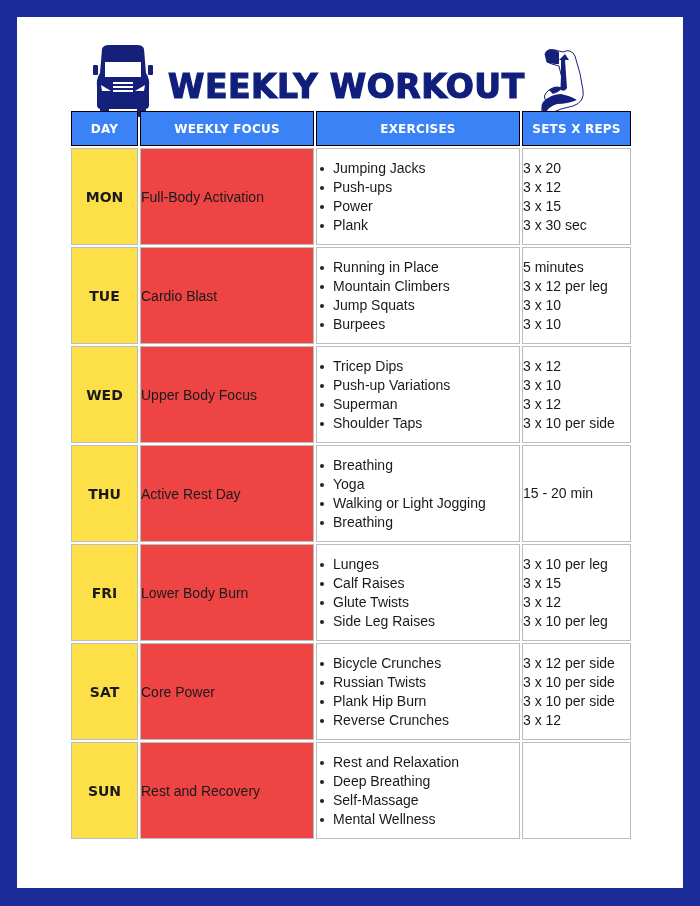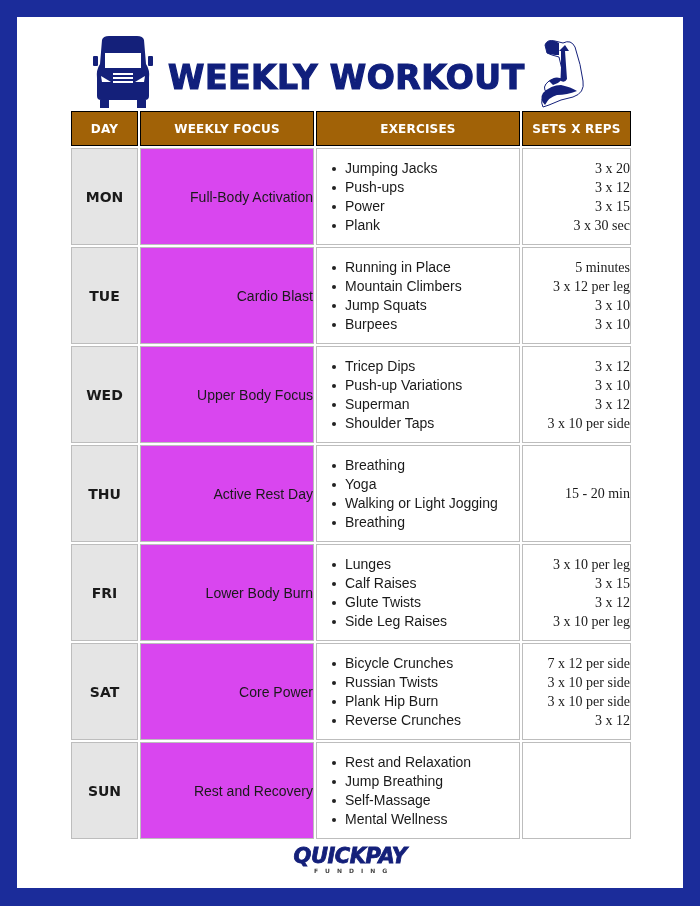--- a/index.html
+++ b/index.html
@@ -17,7 +17,7 @@
   }
   .header {
     position: absolute;
-    left: 0; top: 7px; width: 666px; height: 108px;
+    left: 0; top: 16px; width: 666px; height: 108px;
   }
   .truck {
     position: absolute; left: 76px; top: 12px; width: 60px; height: 74px;

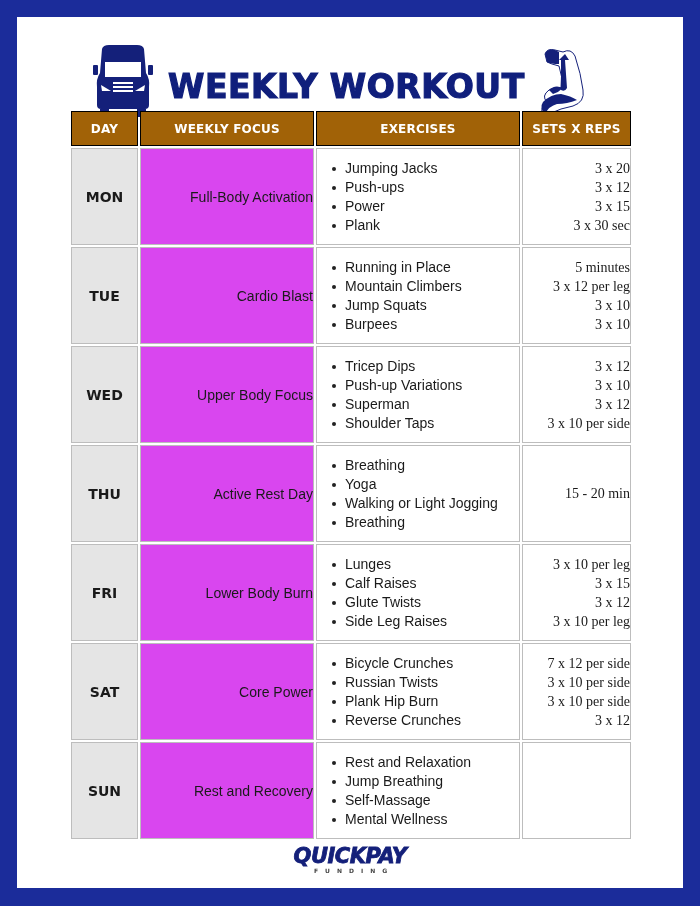--- a/index.html
+++ b/index.html
@@ -44,7 +44,7 @@
     table-layout: fixed;
   }
   table.plan th {
-    background: #a16207;
+    background: #3b82f6;
     color: #fff;
     font-family: "DejaVu Sans", sans-serif;
     font-weight: bold;

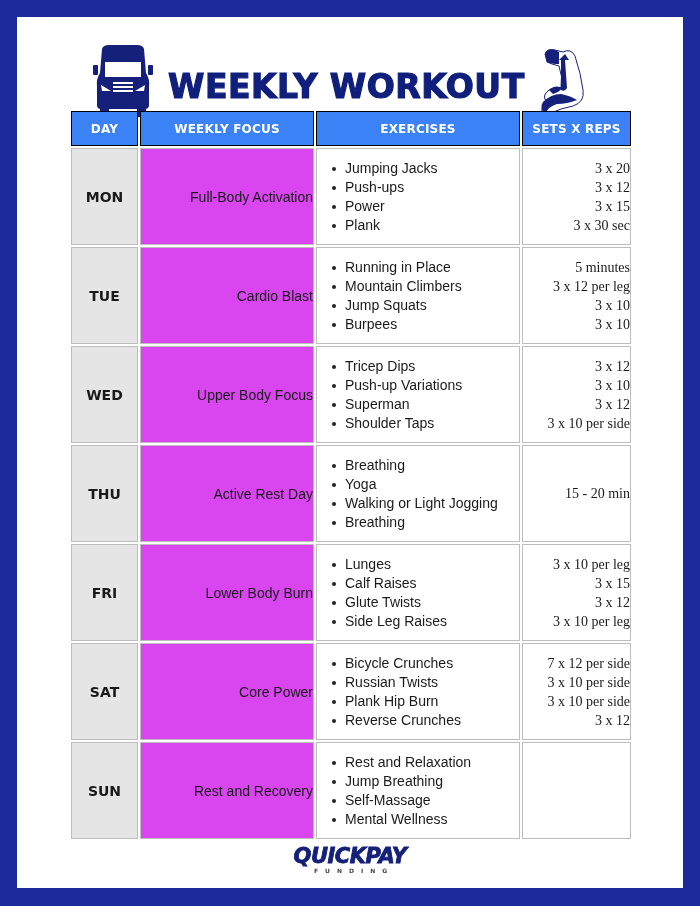--- a/index.html
+++ b/index.html
@@ -71,7 +71,7 @@
     color: #111;
   }
   td.focus { text-align: right; background: #d946ef; }
-  td.ex { background: #fff; padding-left: 12px; margin-top: 41px; }
+  td.ex { background: #fff; padding-left: 0; margin-top: 41px; }
   td.sets { background: #fff; text-align: right; line-height: 19px; font-family: Liberation Serif, serif; }
   ul.exlist { list-style: none; }
   ul.exlist li { line-height: 19px; position: relative; padding-left: 16px; white-space: nowrap; }

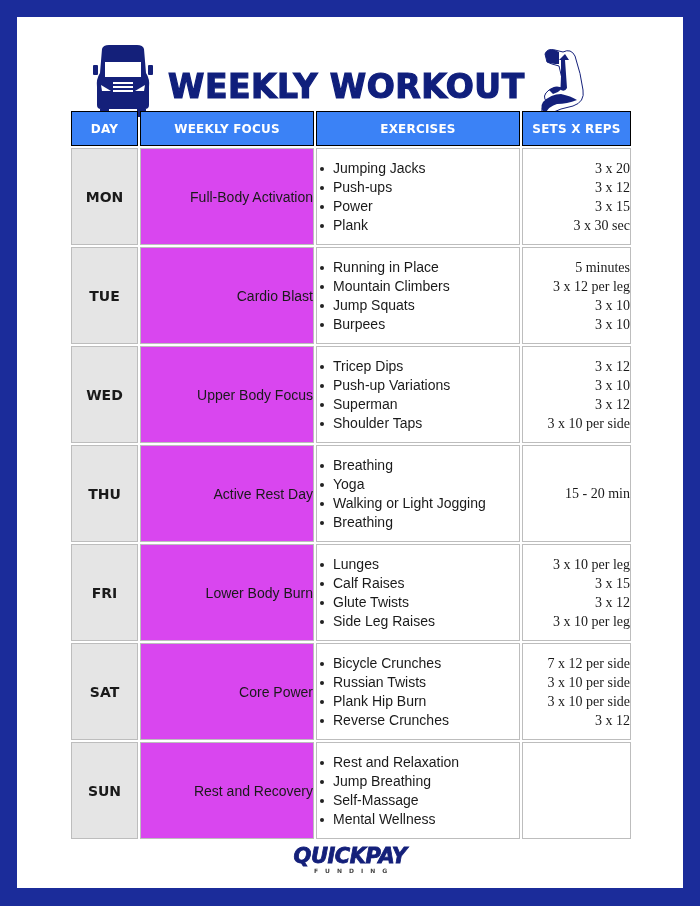--- a/index.html
+++ b/index.html
@@ -72,7 +72,7 @@
   }
   td.focus { text-align: right; background: #d946ef; }
   td.ex { background: #fff; padding-left: 0; margin-top: 41px; }
-  td.sets { background: #fff; text-align: right; line-height: 19px; font-family: Liberation Serif, serif; }
+  td.sets { background: #fff; text-align: left; line-height: 19px; }
   ul.exlist { list-style: none; }
   ul.exlist li { line-height: 19px; position: relative; padding-left: 16px; white-space: nowrap; }
   ul.exlist li::before {

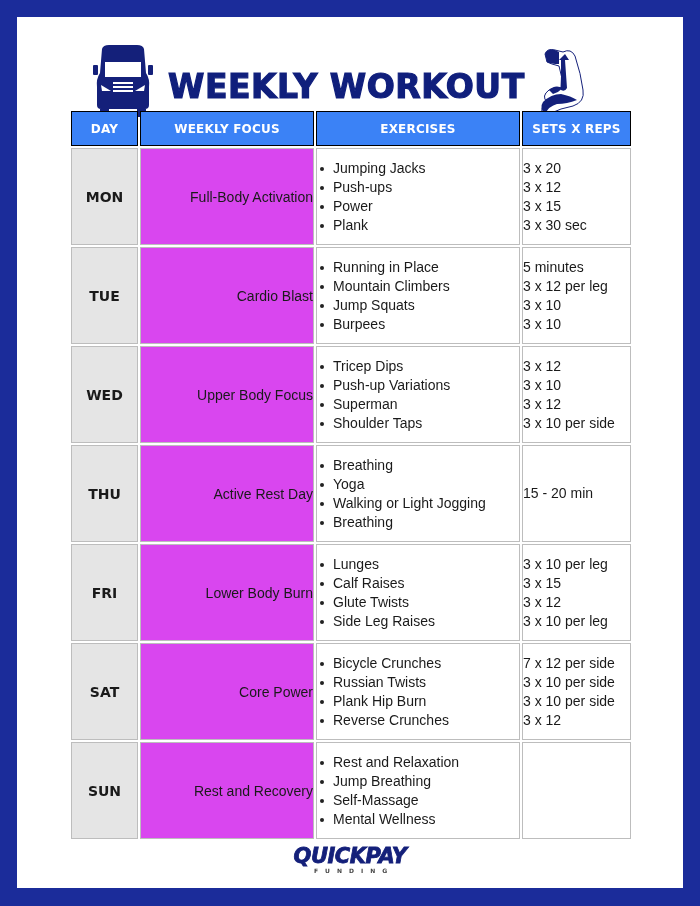--- a/index.html
+++ b/index.html
@@ -63,7 +63,7 @@
     color: #1a1a1a;
   }
   td.day {
-    background: #e5e5e5;
+    background: #fde047;
     text-align: center;
     font-family: "DejaVu Sans", sans-serif;
     font-weight: bold;

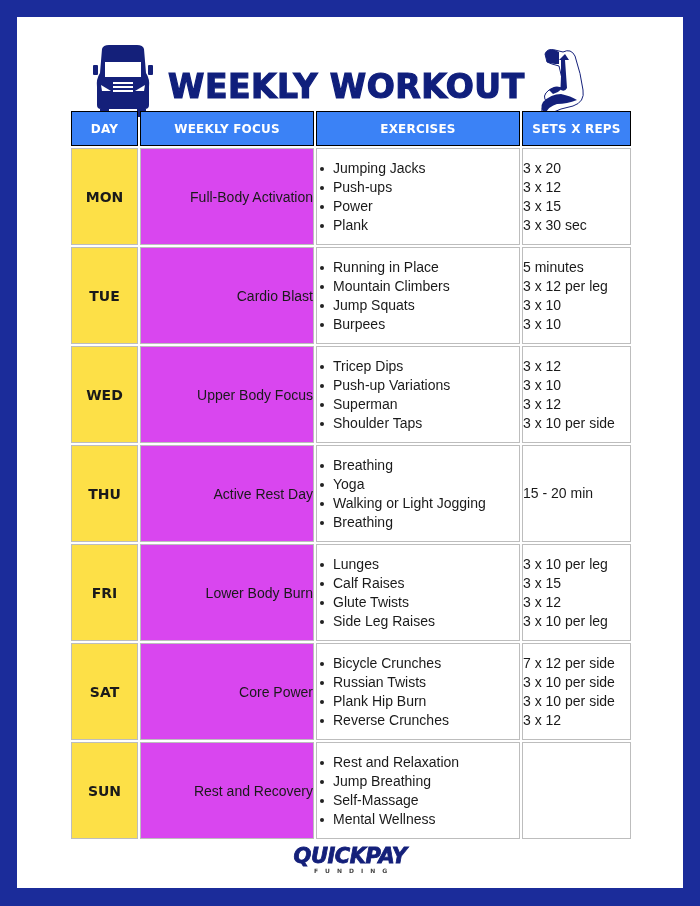--- a/index.html
+++ b/index.html
@@ -70,7 +70,7 @@
     font-size: 13px;
     color: #111;
   }
-  td.focus { text-align: right; background: #d946ef; }
+  td.focus { text-align: left; background: #ef4444; }
   td.ex { background: #fff; padding-left: 0; margin-top: 41px; }
   td.sets { background: #fff; text-align: left; line-height: 19px; }
   ul.exlist { list-style: none; }

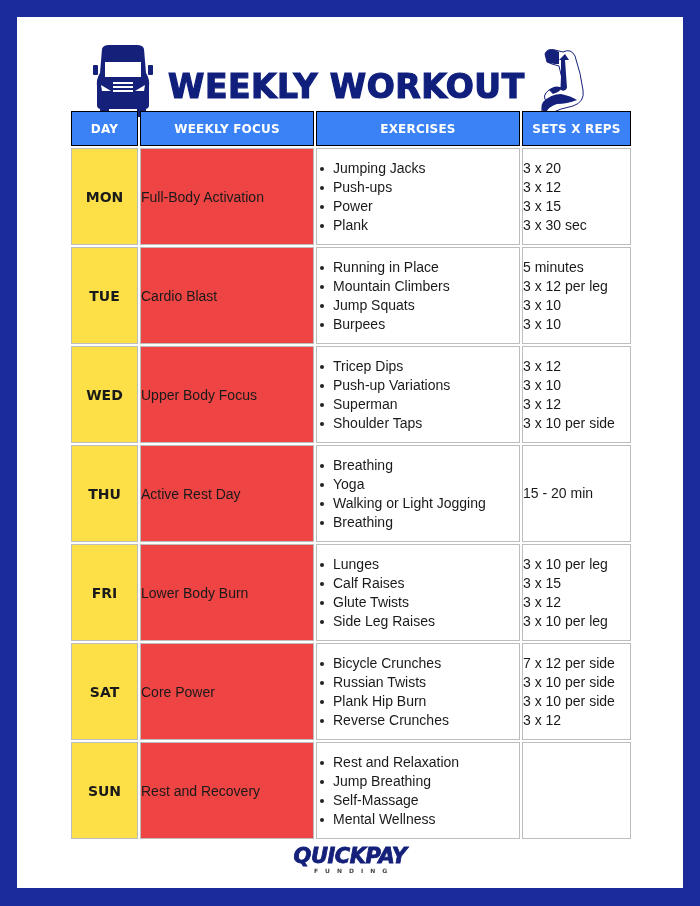--- a/index.html
+++ b/index.html
@@ -239,7 +239,7 @@
         </ul>
           </td>
         <td class="sets">
-          <div>7 x 12 per side</div>
+          <div>3 x 12 per side</div>
           <div>3 x 10 per side</div>
           <div>3 x 10 per side</div>
           <div>3 x 12</div>

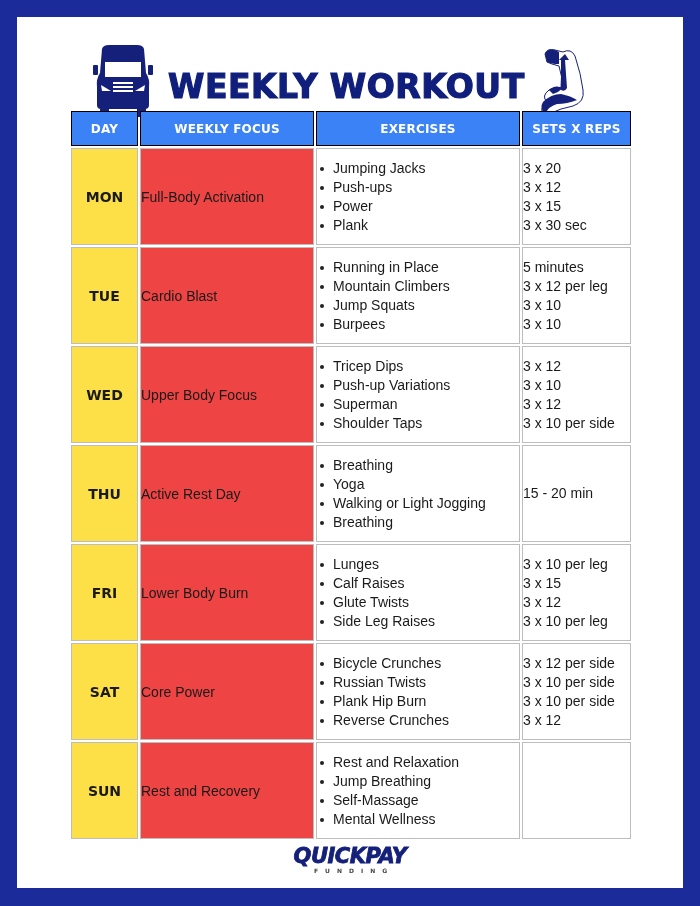--- a/index.html
+++ b/index.html
@@ -251,7 +251,7 @@
         <td class="ex">
             <ul class="exlist">
           <li>Rest and Relaxation</li>
-          <li>Jump Breathing</li>
+          <li>Deep Breathing</li>
           <li>Self-Massage</li>
           <li>Mental Wellness</li>
         </ul>

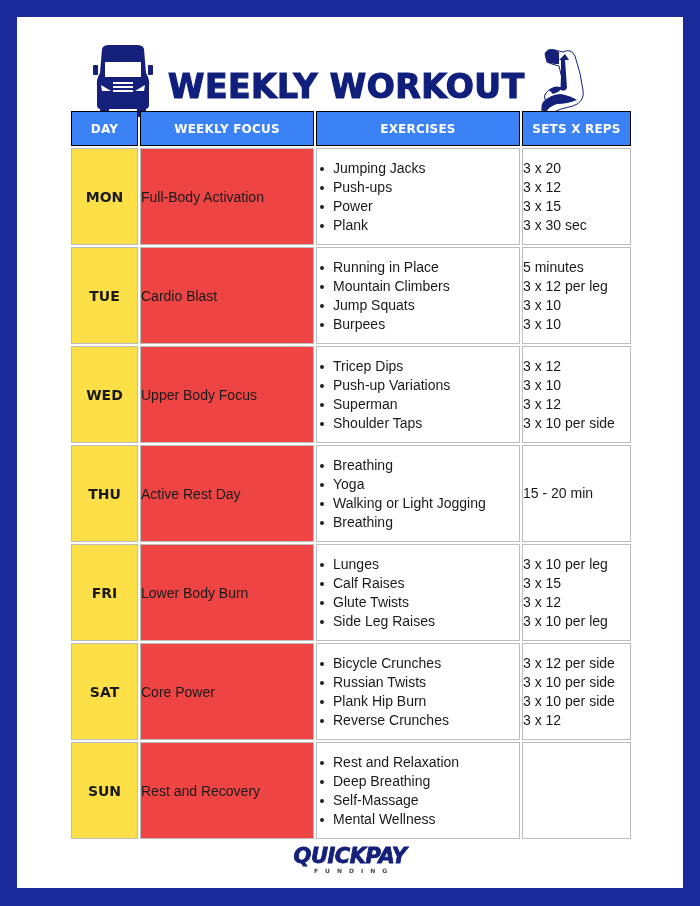--- a/index.html
+++ b/index.html
@@ -261,10 +261,6 @@
     </tbody>
   </table>
 
-  <div class="logo">
-    <div class="logo-main">QUICKPAY</div>
-    <div class="logo-sub">FUNDING</div>
-  </div>
 </div>
 
 </body></html>

